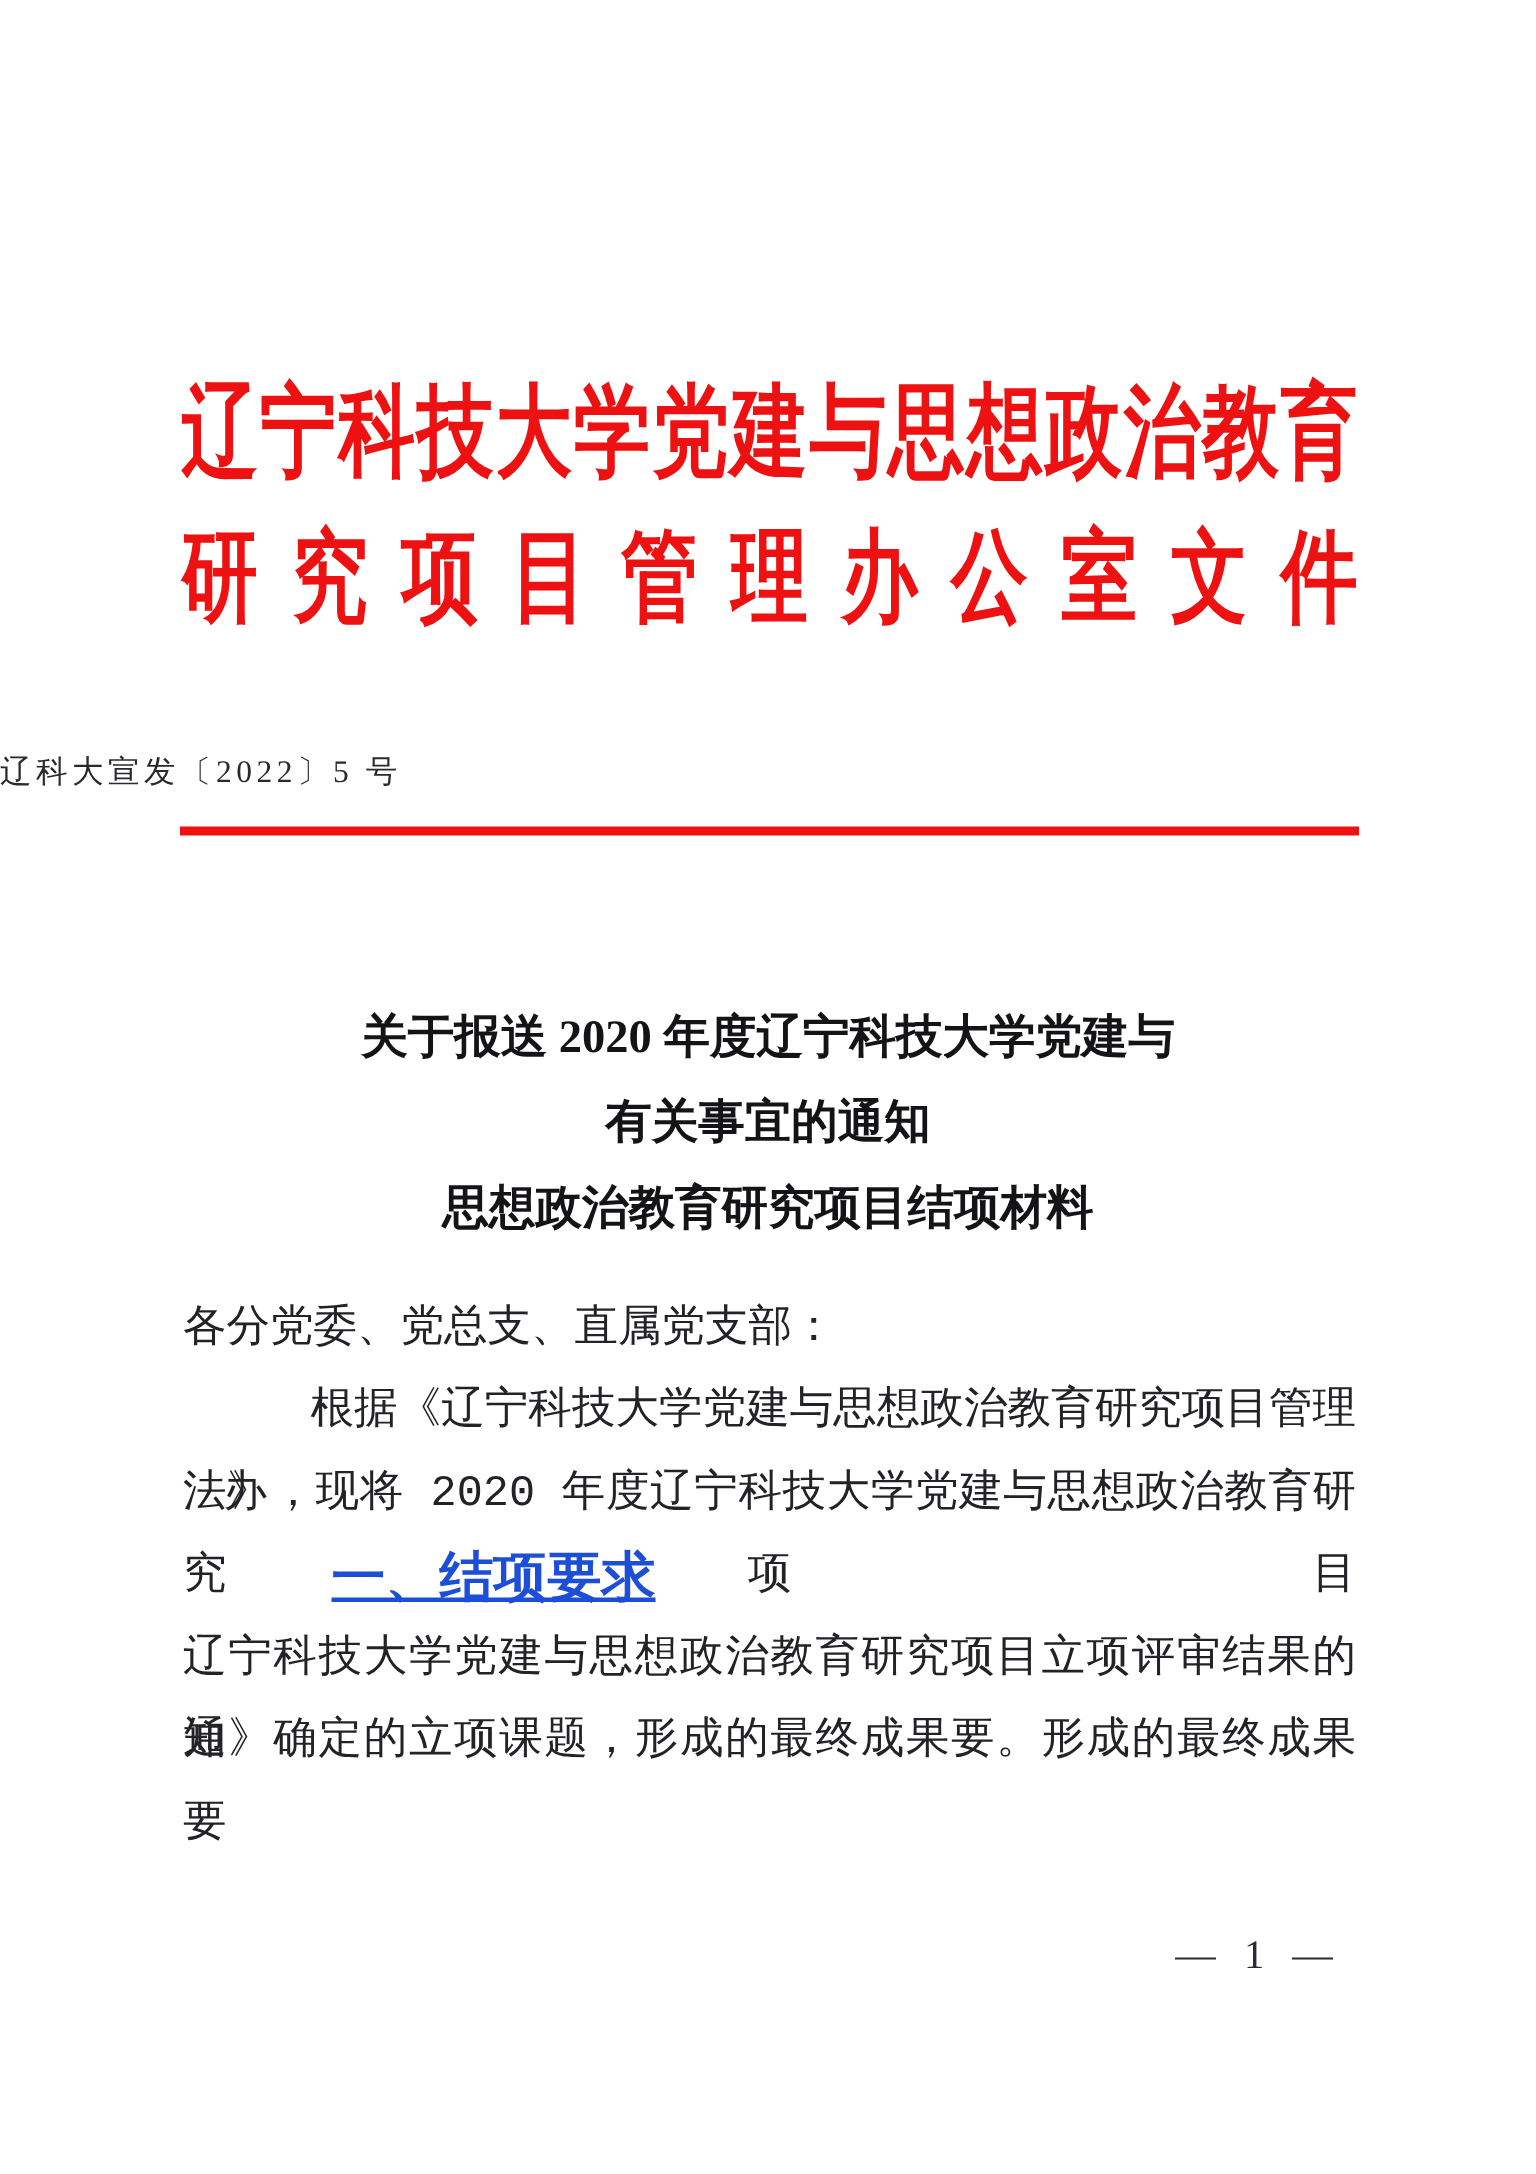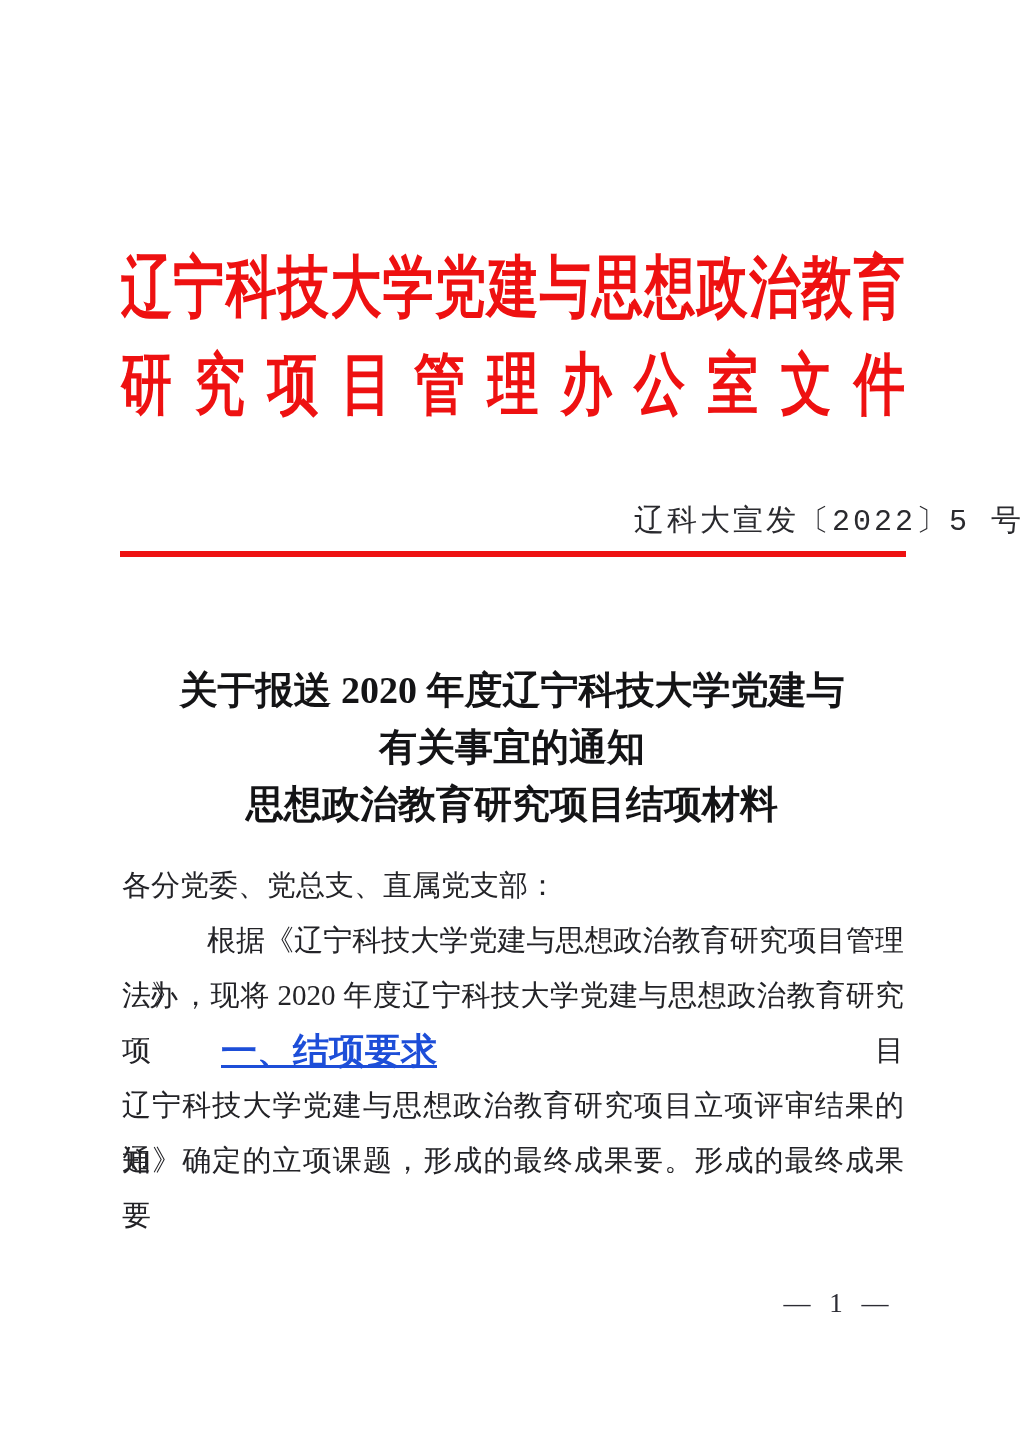--- a/index.html
+++ b/index.html
@@ -39,11 +39,10 @@
     top: 500px;
     left: 0;
     width: 100%;
-    text-align: right;
-    font-size: 30px;
+    text-align: left;
+    font-size: 21px;
     letter-spacing: 3px;
     color: #2a2a2e;
-    font-family: Liberation Mono, monospace;
   }
 
   

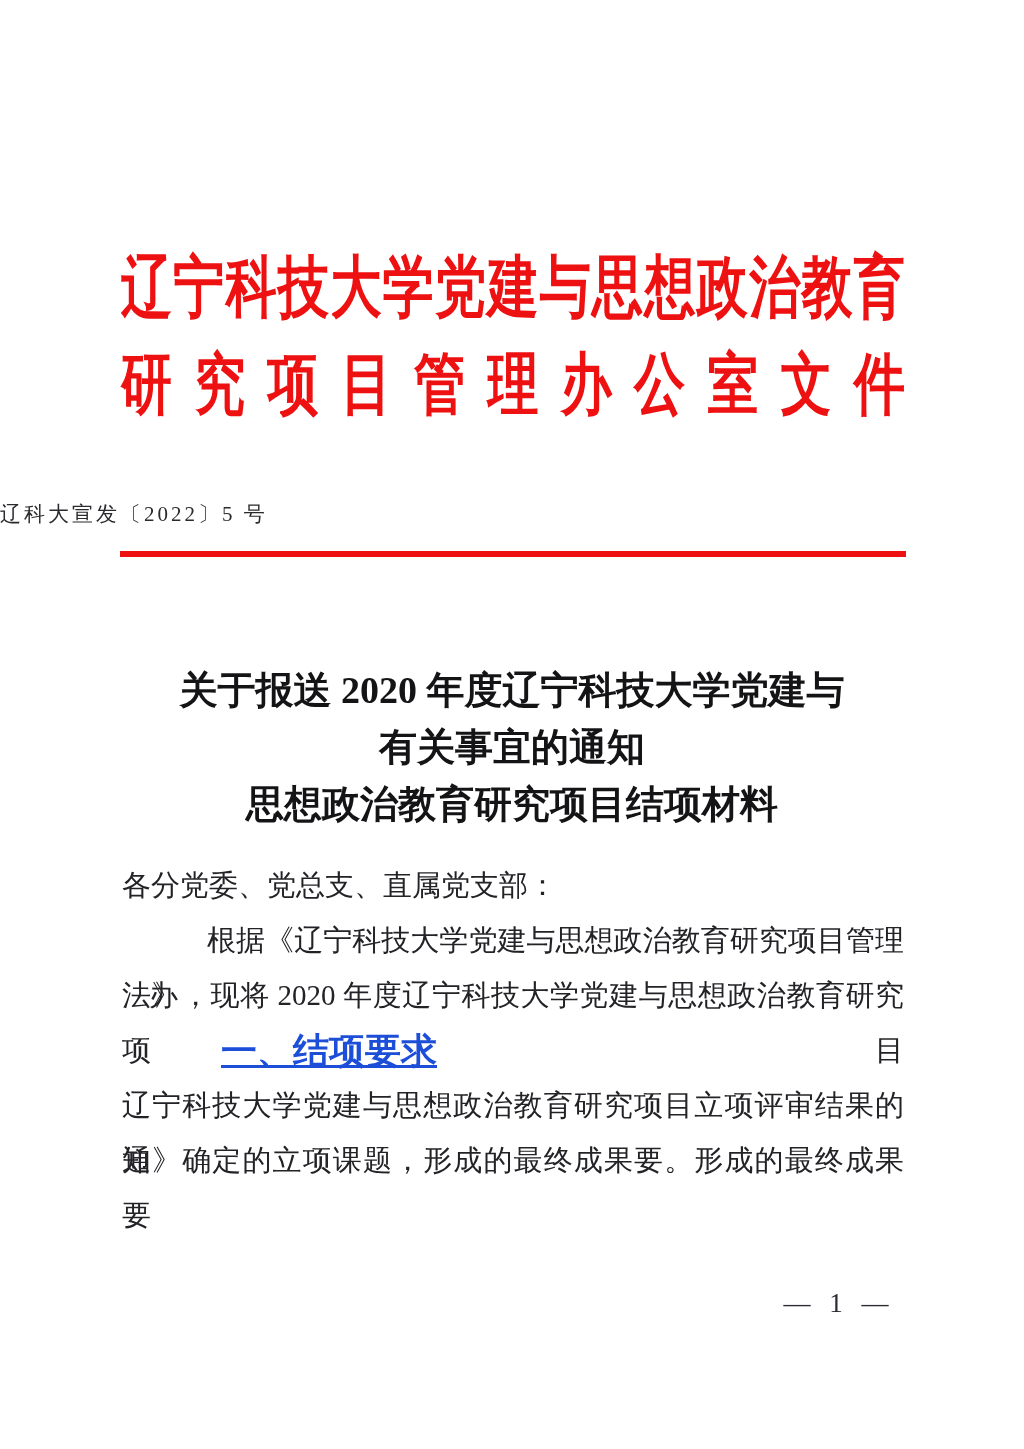--- a/index.html
+++ b/index.html
@@ -63,7 +63,7 @@
     width: 100%;
     text-align: center;
     font-weight: bold;
-    font-size: 38px;
+    font-size: 31px;
     line-height: 57px;
     color: #141416;
   }

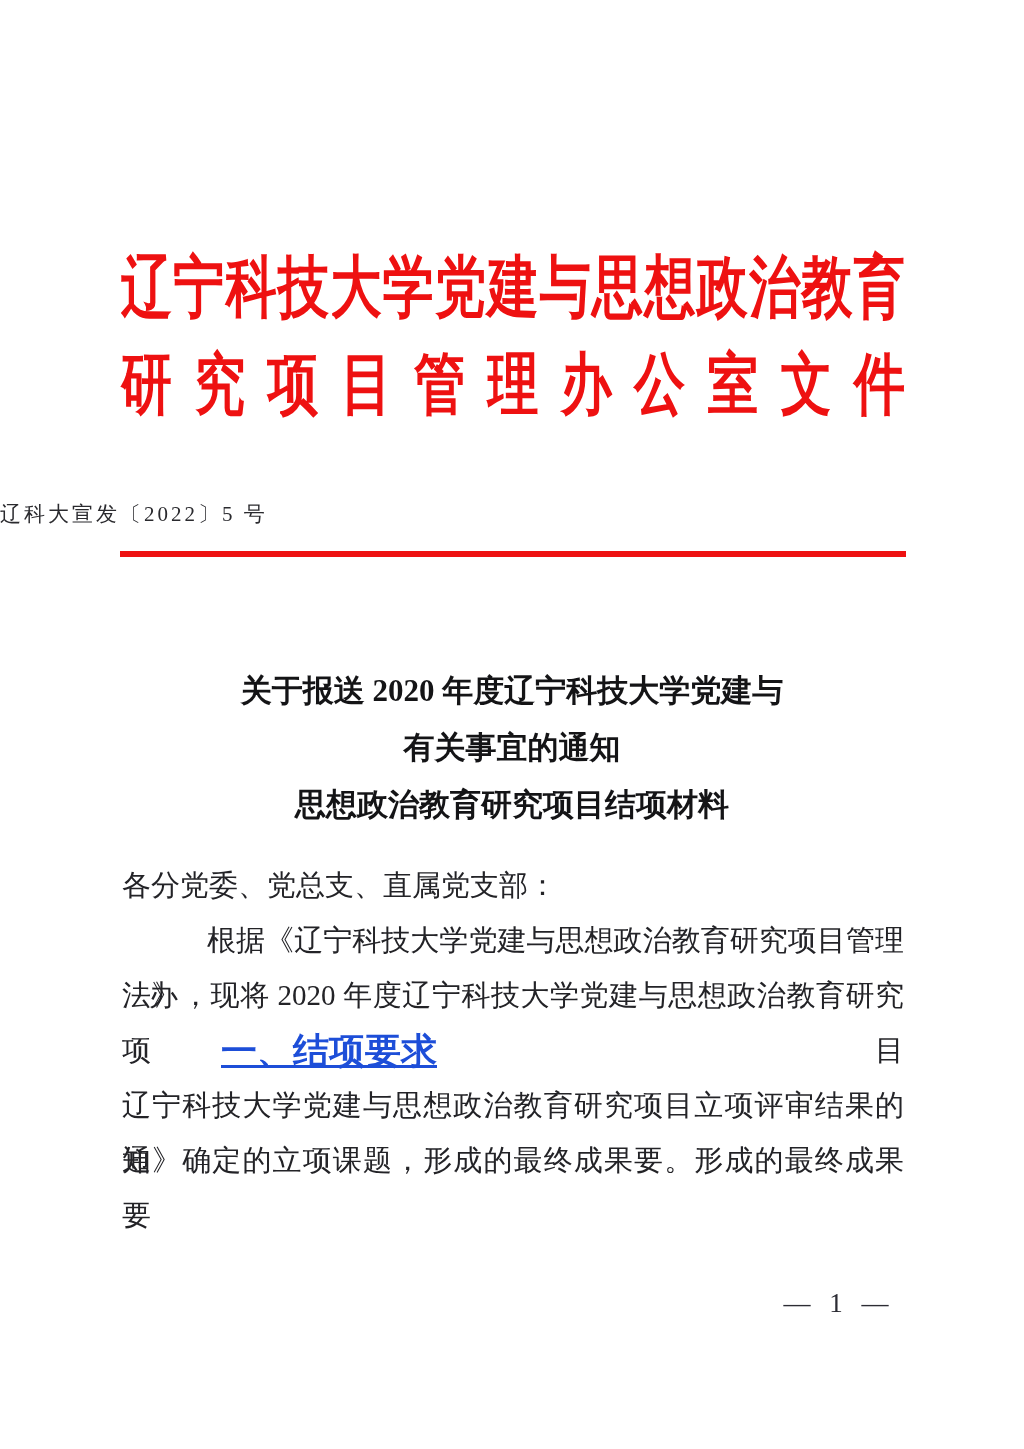--- a/index.html
+++ b/index.html
@@ -81,6 +81,7 @@
     height: 55px;
     line-height: 55px;
     white-space: nowrap;
+    font-family: Liberation Mono, monospace;
   }
   .body-line.justify {
     white-space: normal;

